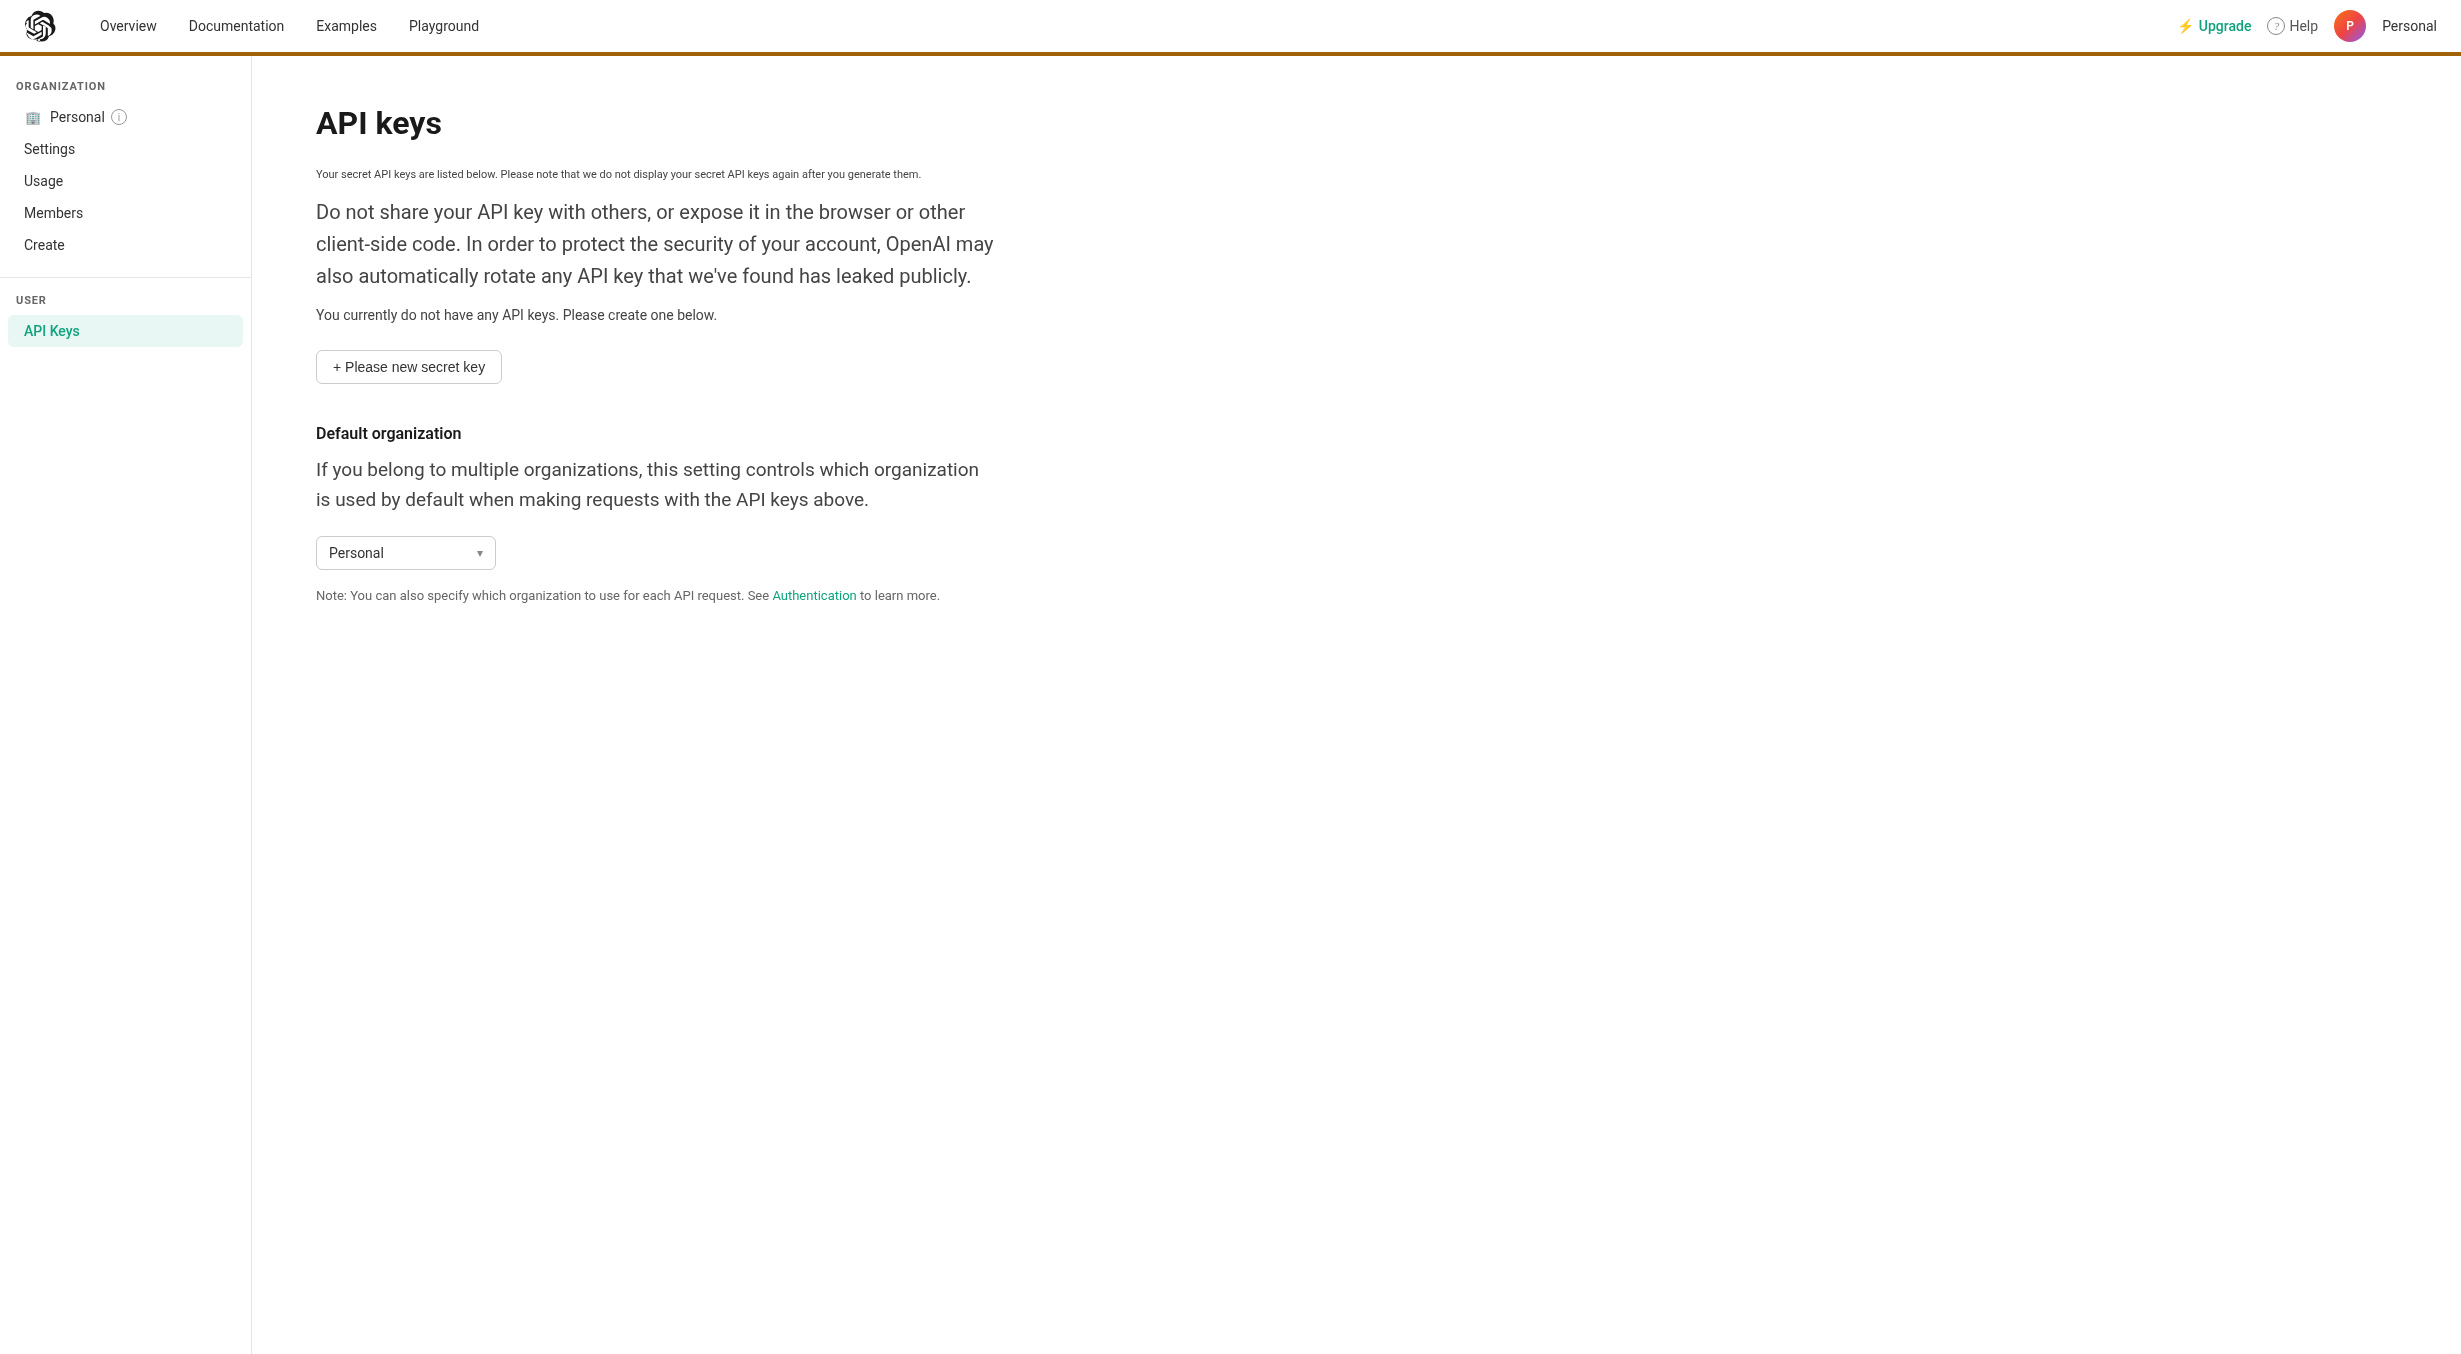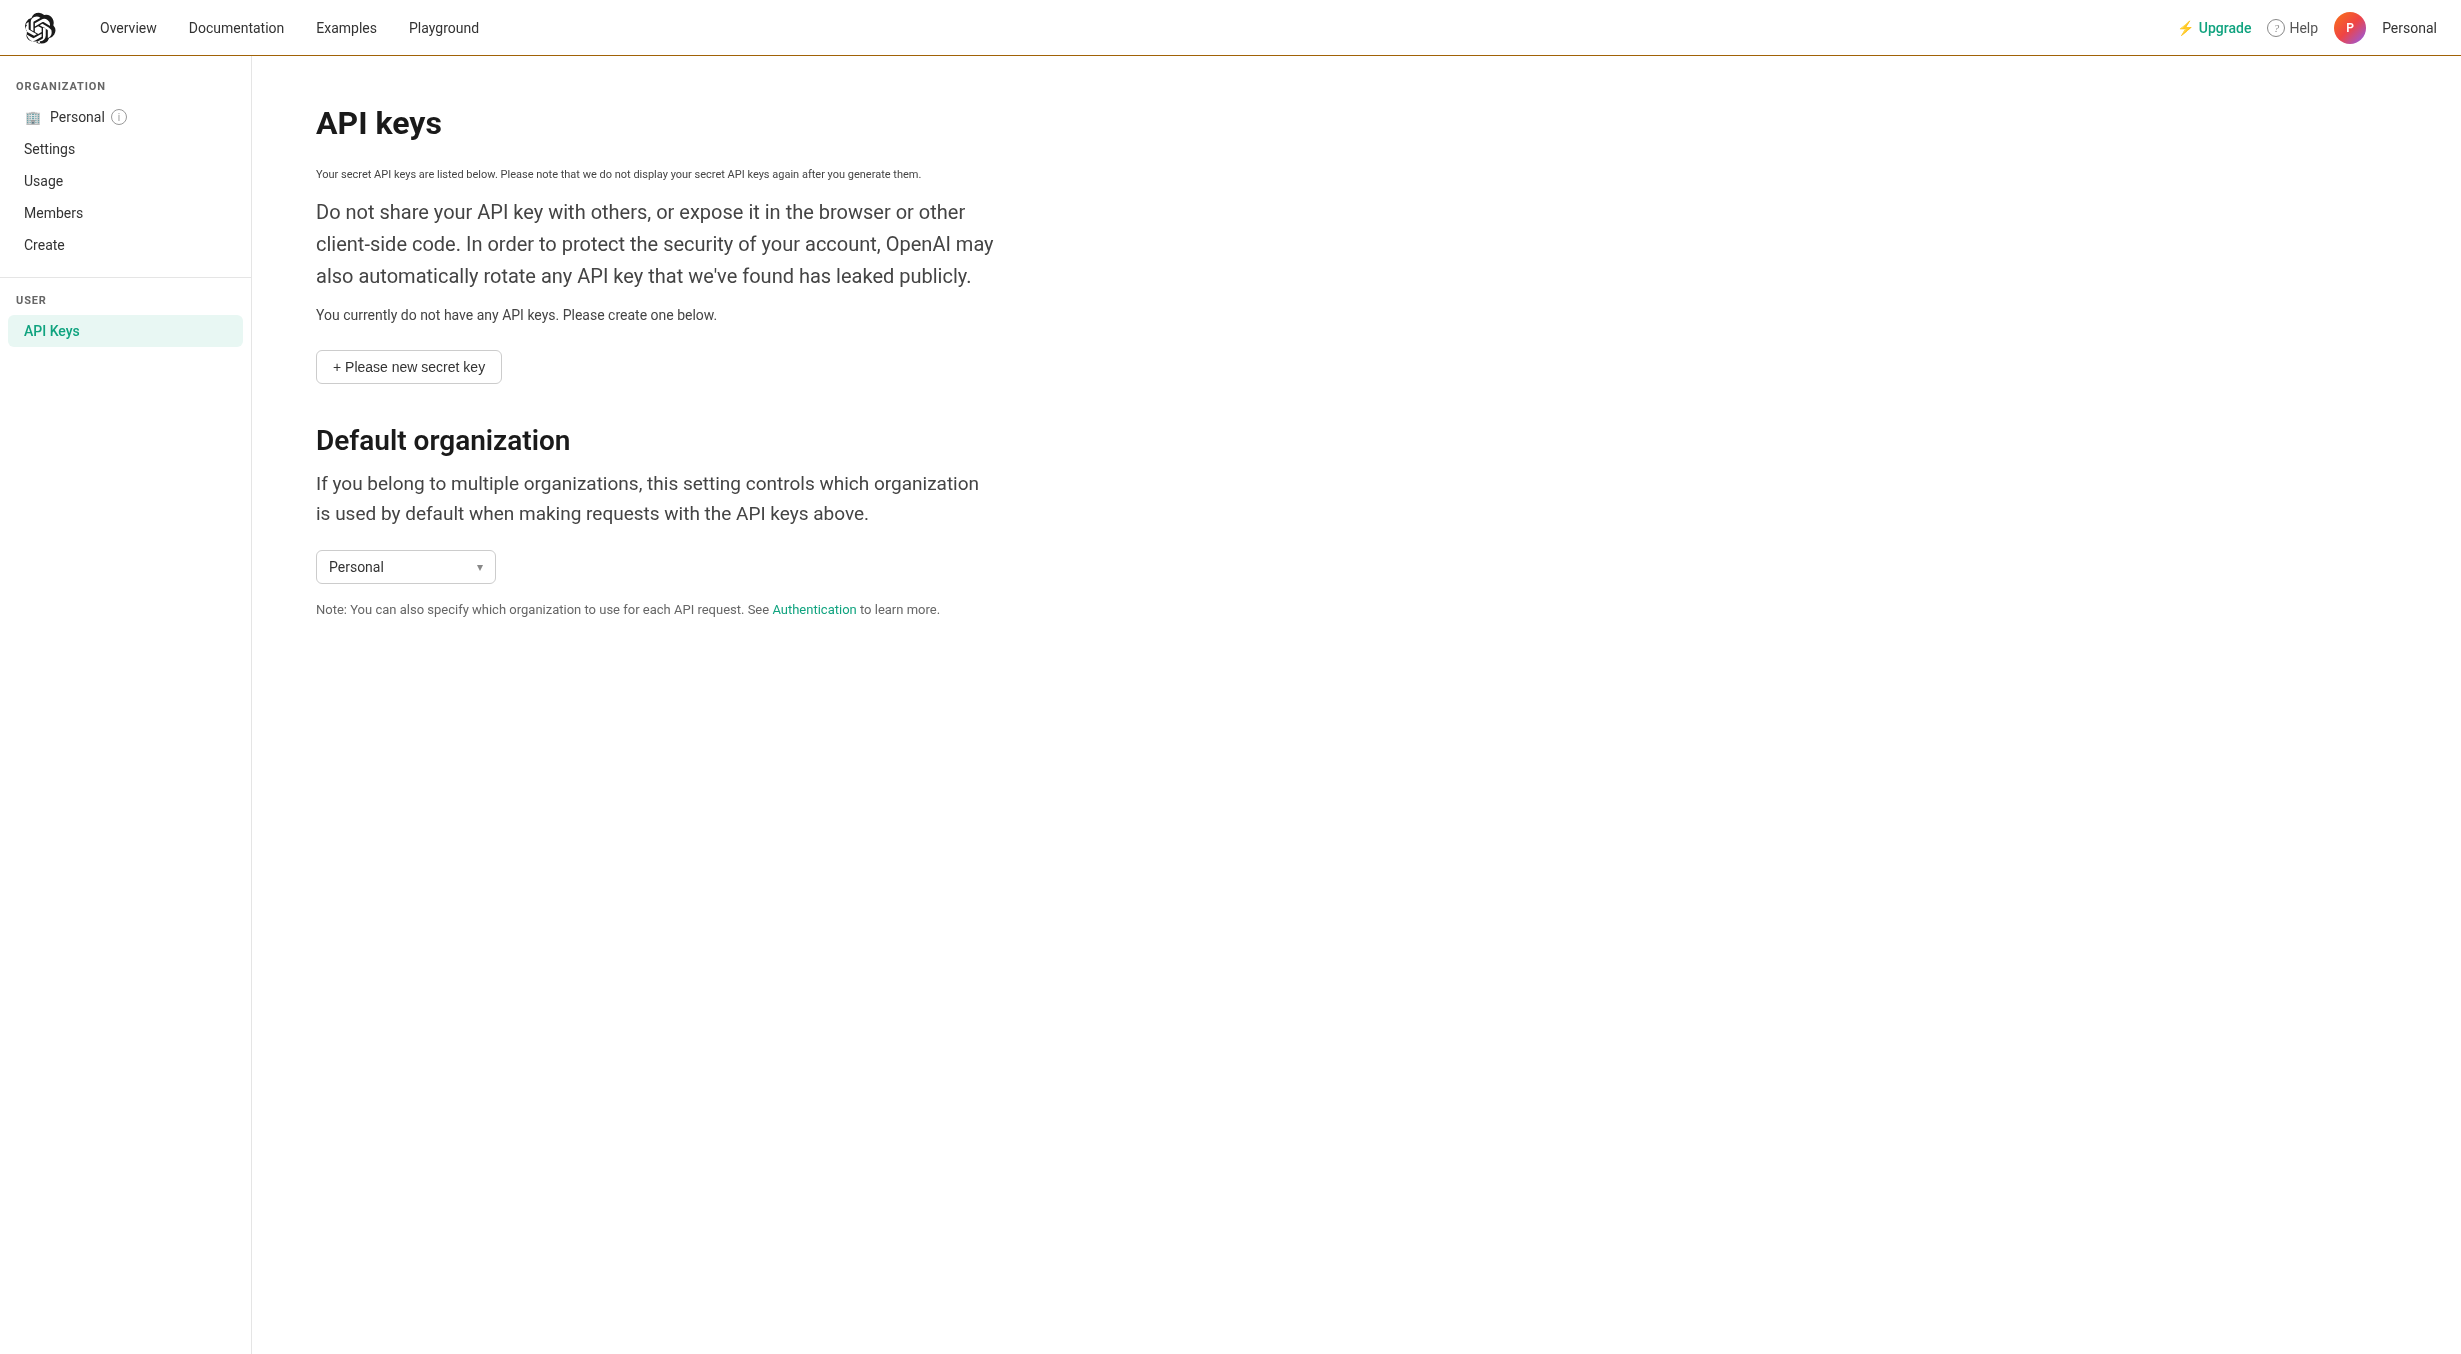--- a/index.html
+++ b/index.html
@@ -22,7 +22,7 @@
       display: flex;
       align-items: center;
       height: 56px;
-      border-bottom: 1px solid #a16207;
+      border-bottom: 4px solid #a16207;
       padding: 0 24px;
       gap: 32px;
       position: fixed;

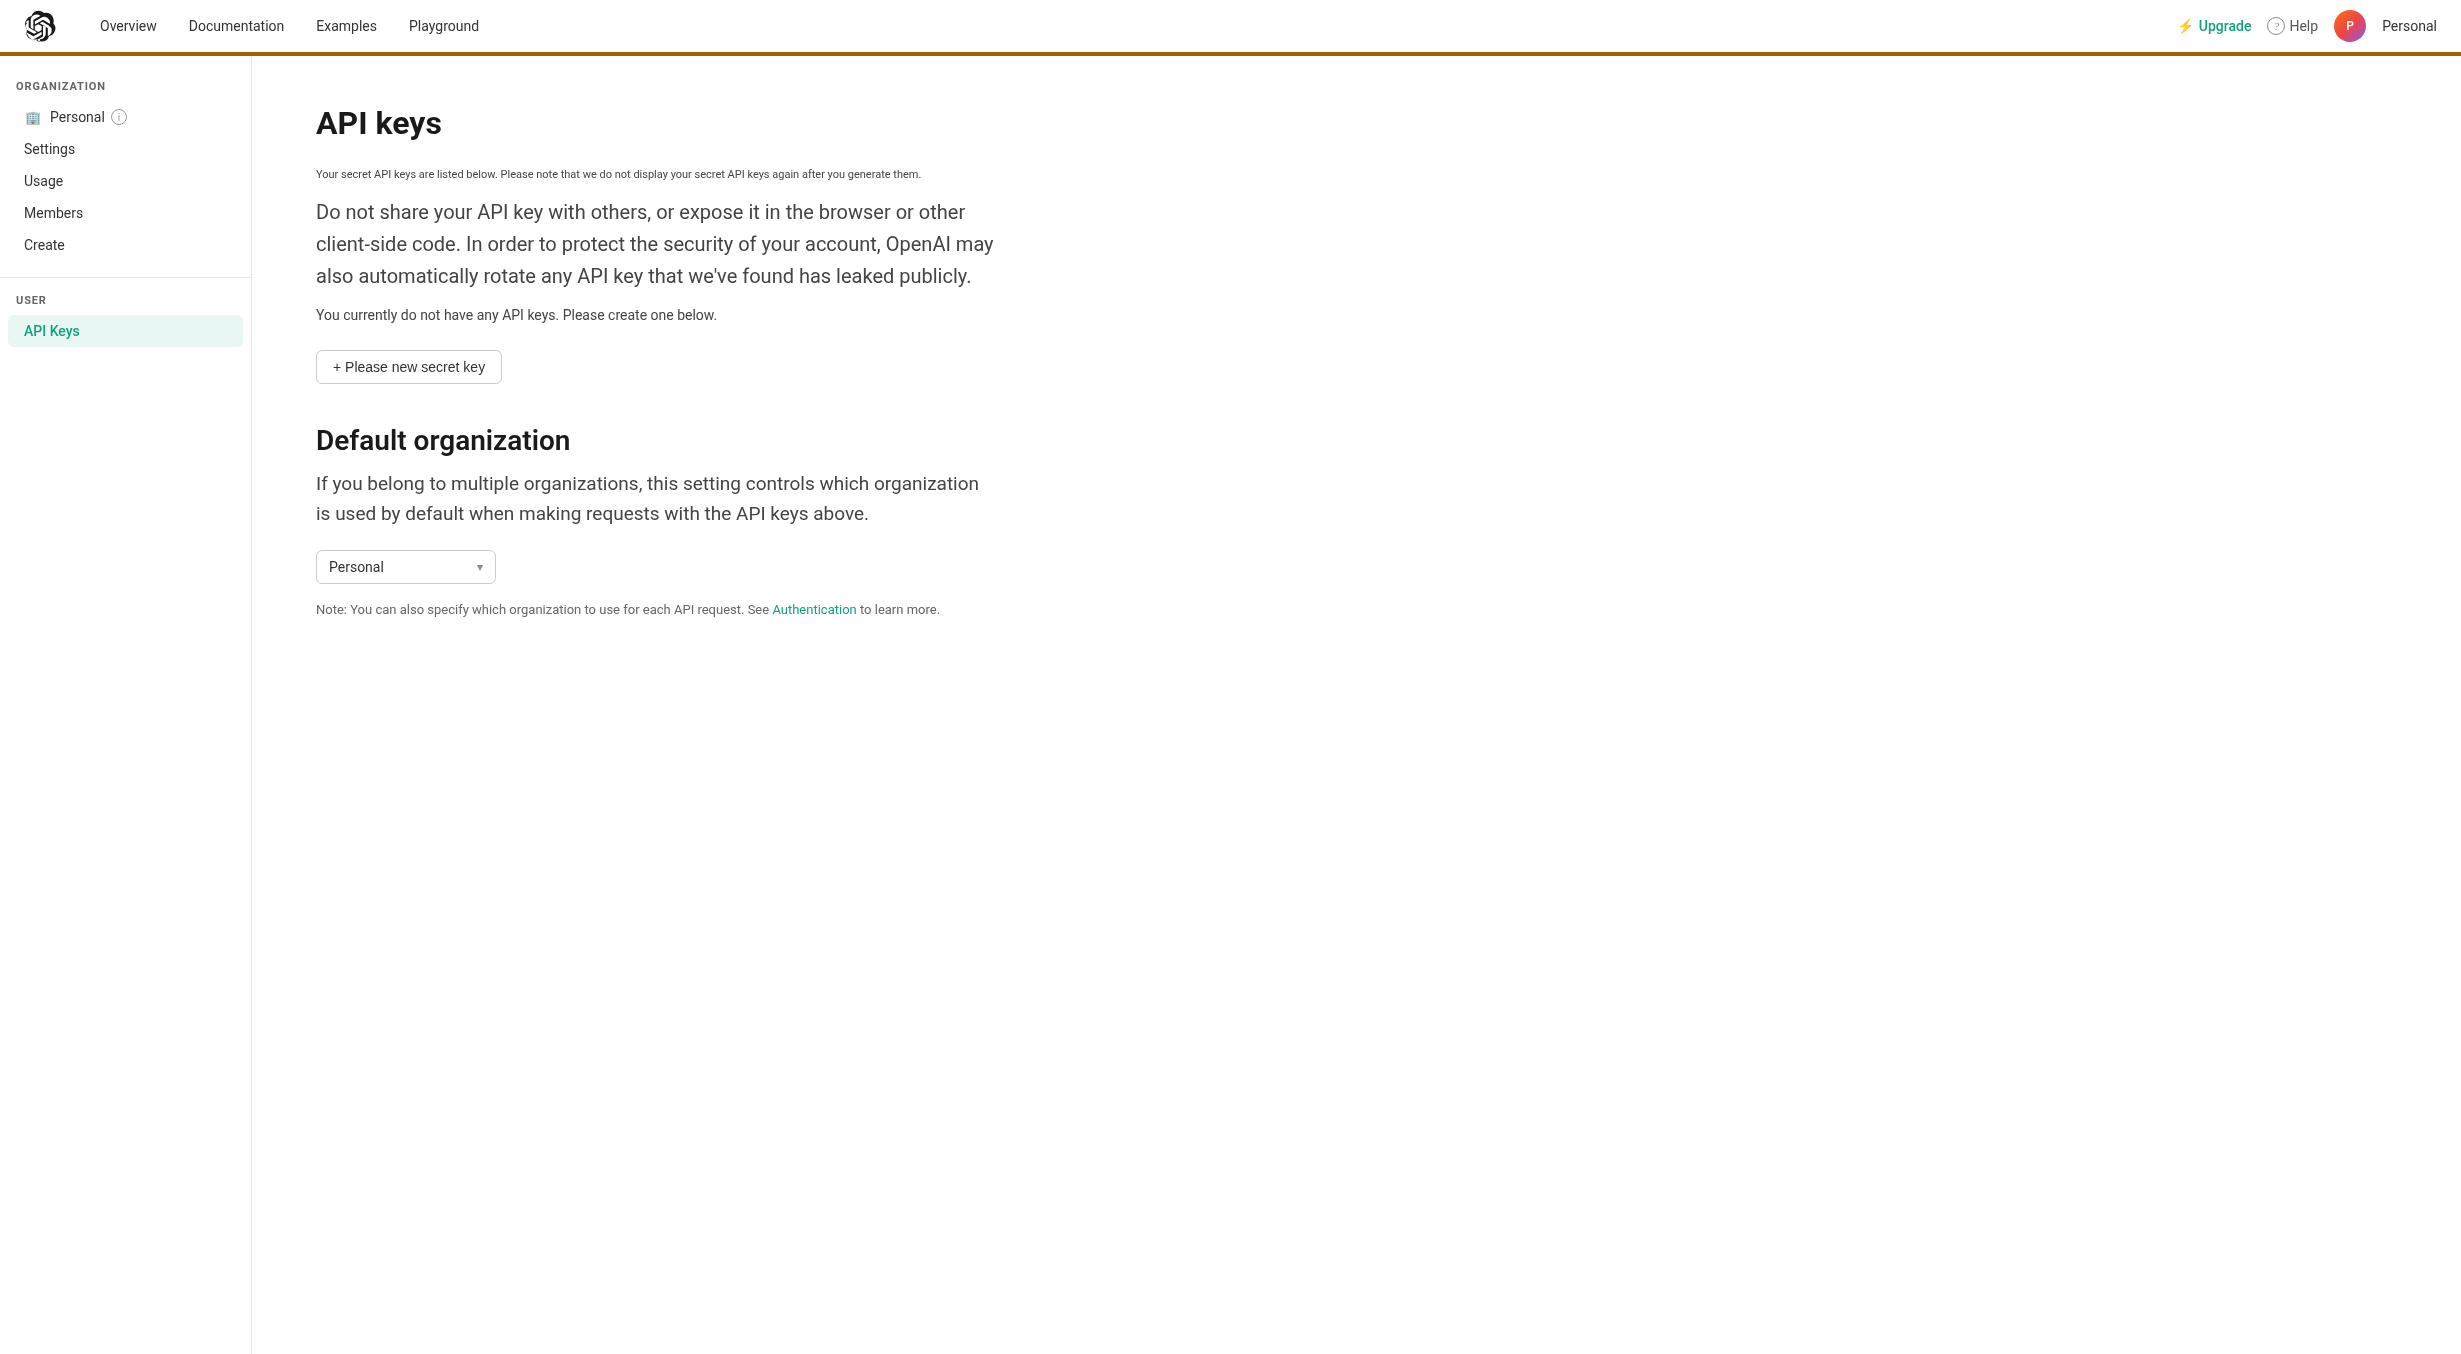--- a/index.html
+++ b/index.html
@@ -227,7 +227,7 @@
     }
 
     .section-title {
-      font-size: 28px;
+      font-size: 16px;
       font-weight: 600;
       color: #1a1a1a;
       margin-bottom: 12px;

